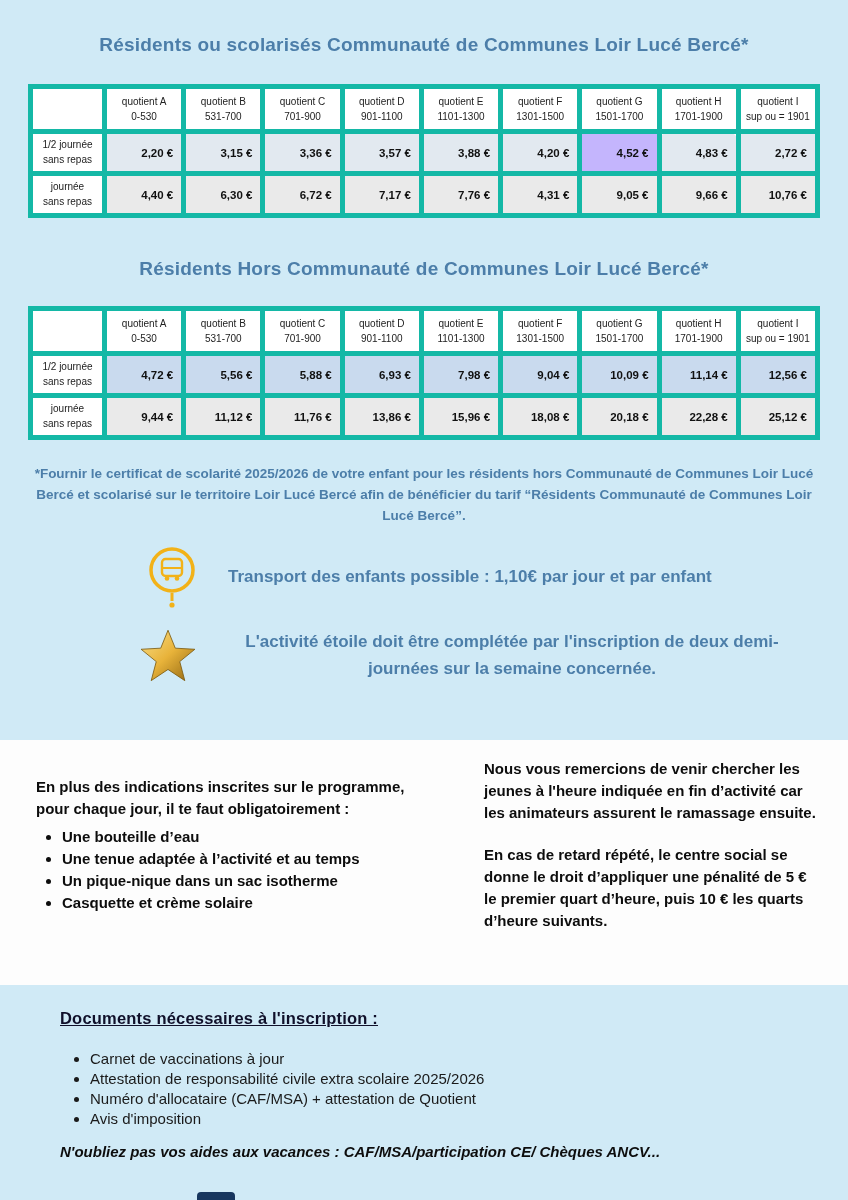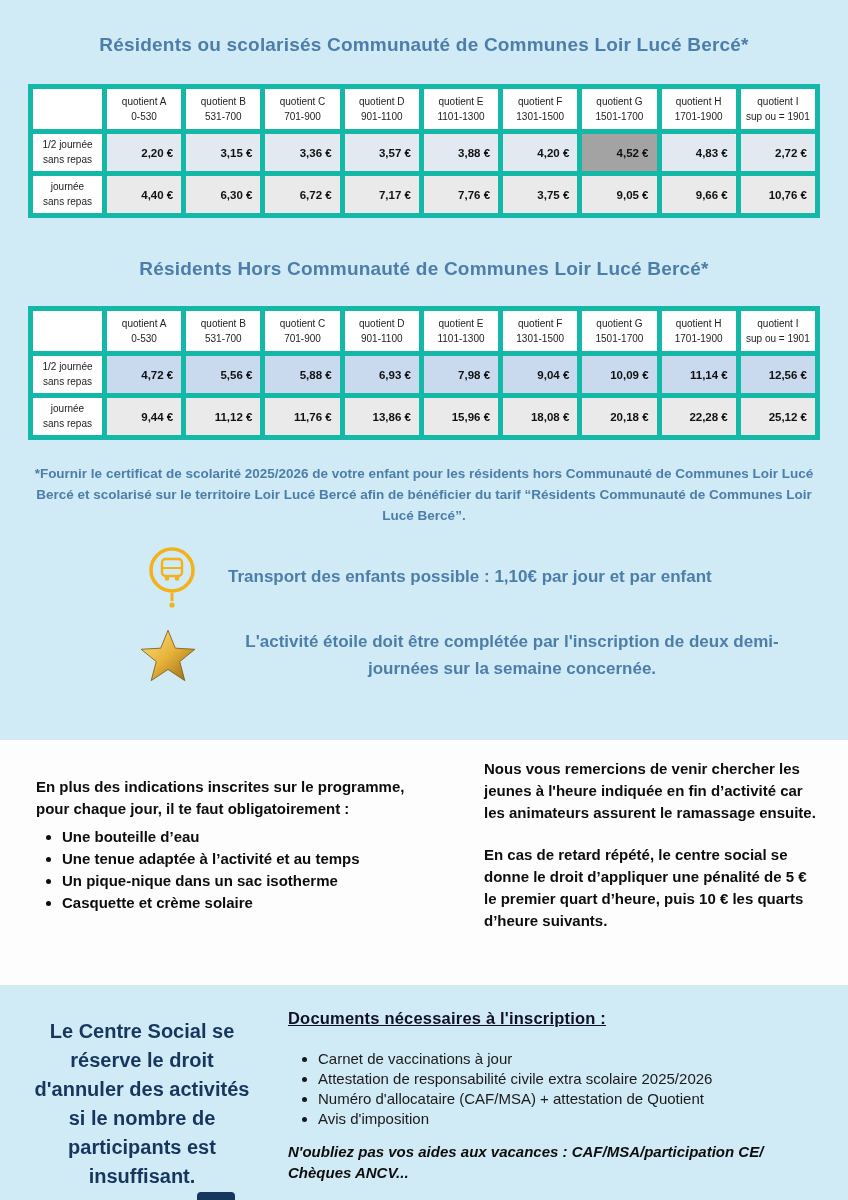--- a/index.html
+++ b/index.html
@@ -174,7 +174,7 @@
             <td class="price" style="background: rgb(226, 233, 240);">3,57 €</td>
             <td class="price" style="background: rgb(226, 233, 240);">3,88 €</td>
             <td class="price" style="background: rgb(226, 233, 240);">4,20 €</td>
-            <td class="price" style="background: #a3a3a3;">4,52 €</td>
+            <td class="price" style="background: #c4b5fd;">4,52 €</td>
             <td class="price" style="background: rgb(226, 233, 240); border-radius: 10px;">4,83 €</td>
             <td class="price" style="background: rgb(226, 233, 240);">2,72 €</td>
           </tr>

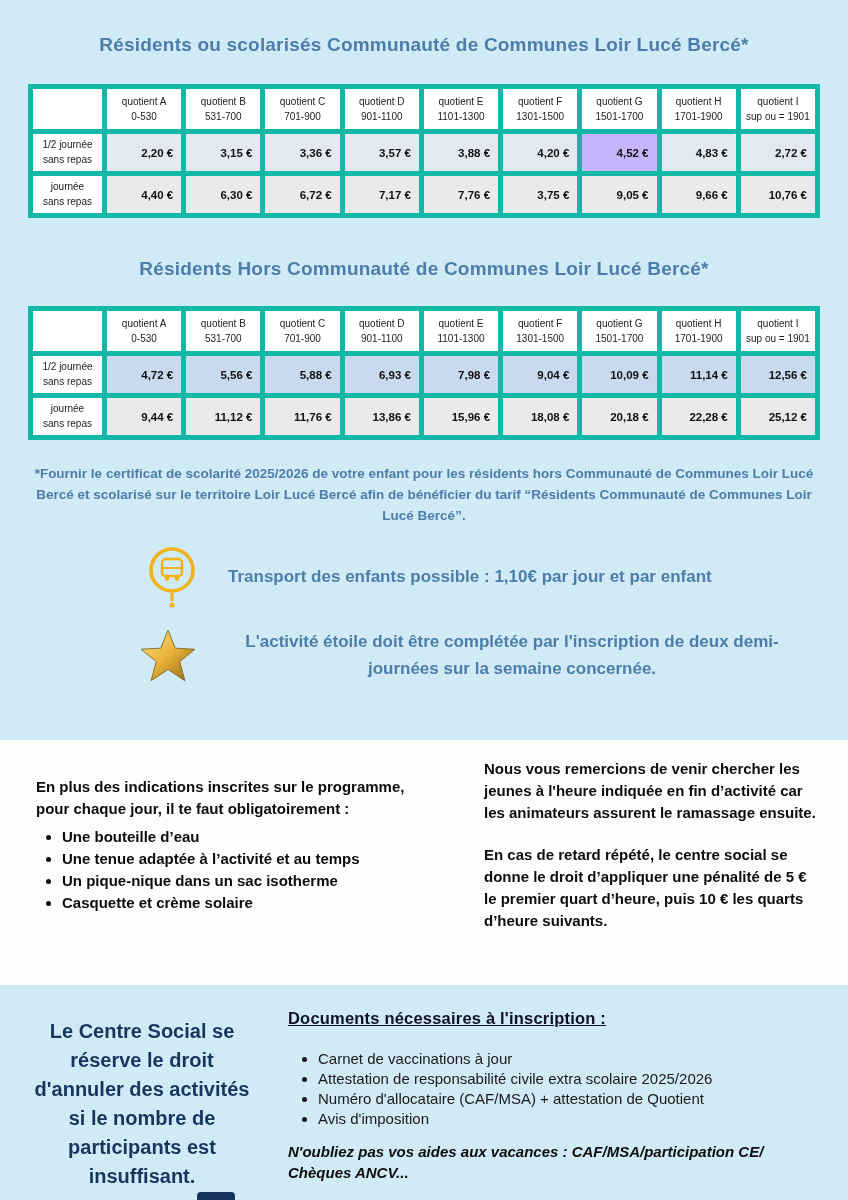--- a/index.html
+++ b/index.html
@@ -188,7 +188,7 @@
             <td class="price" style="background: rgb(234, 234, 234);">6,72 €</td>
             <td class="price" style="background: rgb(234, 234, 234);">7,17 €</td>
             <td class="price" style="background: rgb(234, 234, 234);">7,76 €</td>
-            <td class="price" style="background: rgb(234, 234, 234);">3,75 €</td>
+            <td class="price" style="background: rgb(234, 234, 234);">4,31 €</td>
             <td class="price" style="background: rgb(234, 234, 234);">9,05 €</td>
             <td class="price" style="background: rgb(234, 234, 234);">9,66 €</td>
             <td class="price" style="background: rgb(234, 234, 234);">10,76 €</td>

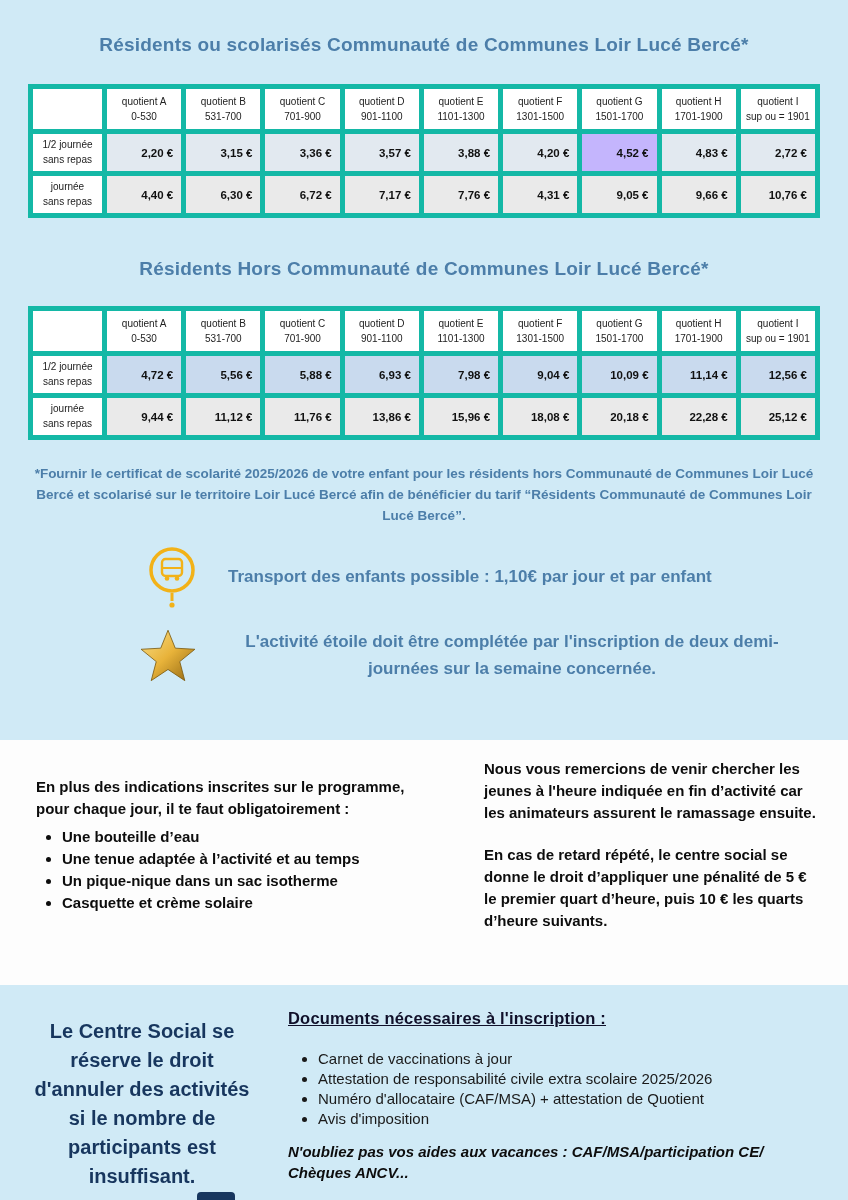--- a/index.html
+++ b/index.html
@@ -324,7 +324,6 @@
   </section>
 
   <section class="bottom">
-    <div class="cancel-note">Le Centre Social se réserve le droit d'annuler des activités si le nombre de participants est insuffisant.</div>
     <div class="docs">
       <h2 class="docs-title">Documents nécessaires à l'inscription :</h2>
       <ul class="docs-list">

